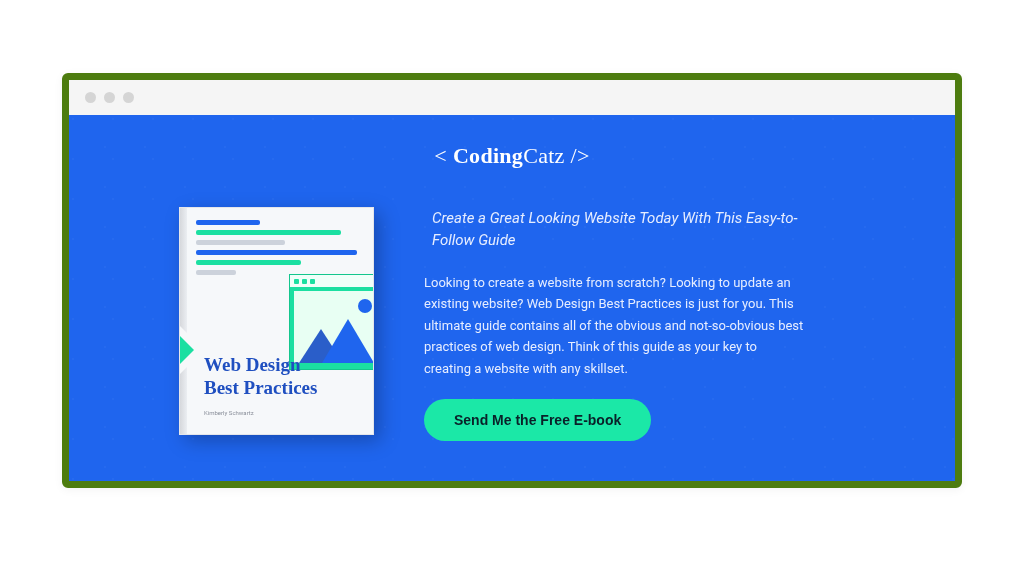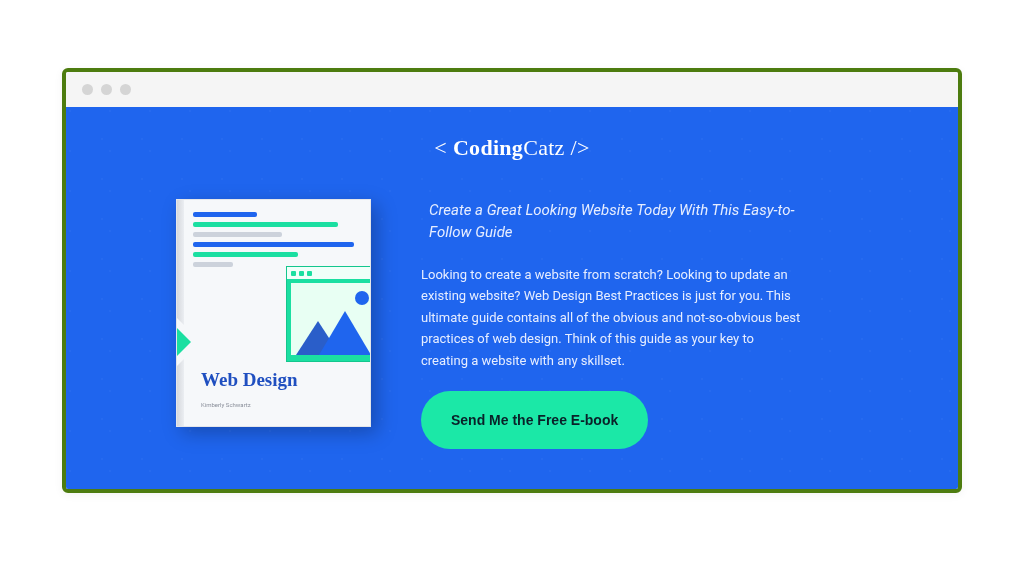--- a/index.html
+++ b/index.html
@@ -13,7 +13,7 @@
     }
     .browser-frame {
       width: 900px;
-      border: 4px solid #4d7c0f;
+      border: 7px solid #4d7c0f;
       border-radius: 6px;
       overflow: hidden;
       box-shadow: 0 2px 10px rgba(0,0,0,0.05);

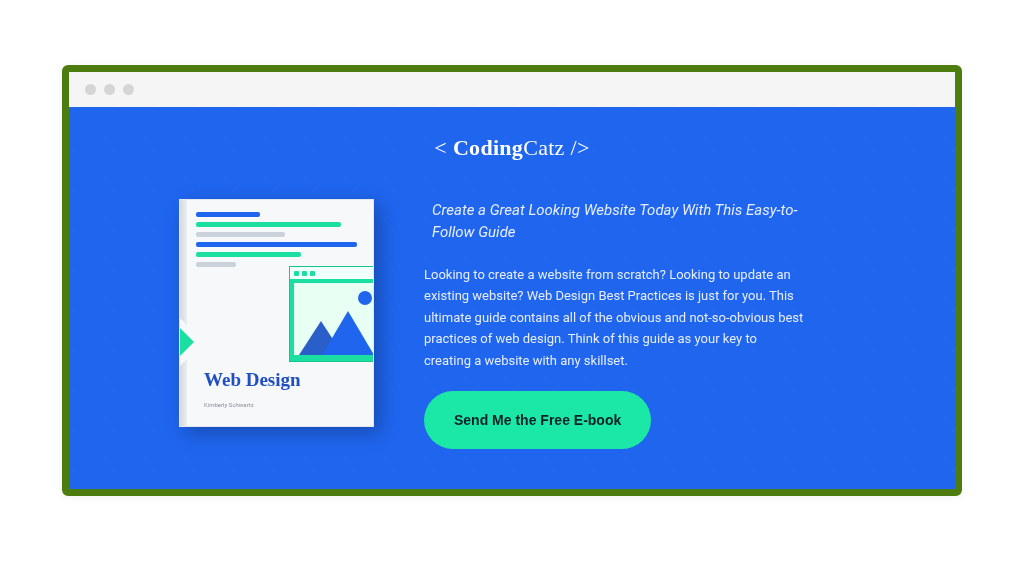--- a/index.html
+++ b/index.html
@@ -209,6 +209,7 @@
           </div>
           <div class="book-title">
             <span>Web Design</span><br>
+            <span>Best Practices</span>
           </div>
           <div class="book-author">Kimberly Schwartz</div>
         </div>

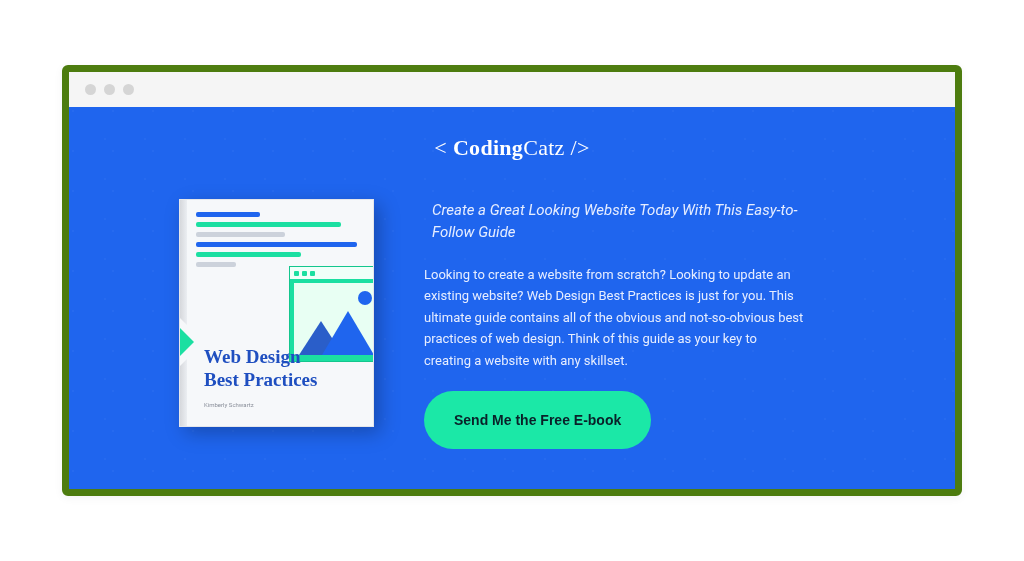--- a/index.html
+++ b/index.html
@@ -155,7 +155,7 @@
       color: #0a2129;
       font-weight: 700;
       font-size: 14px;
-      padding: 21px 30px;
+      padding: 13px 30px;
       border-radius: 999px;
       border: none;
       cursor: pointer;

